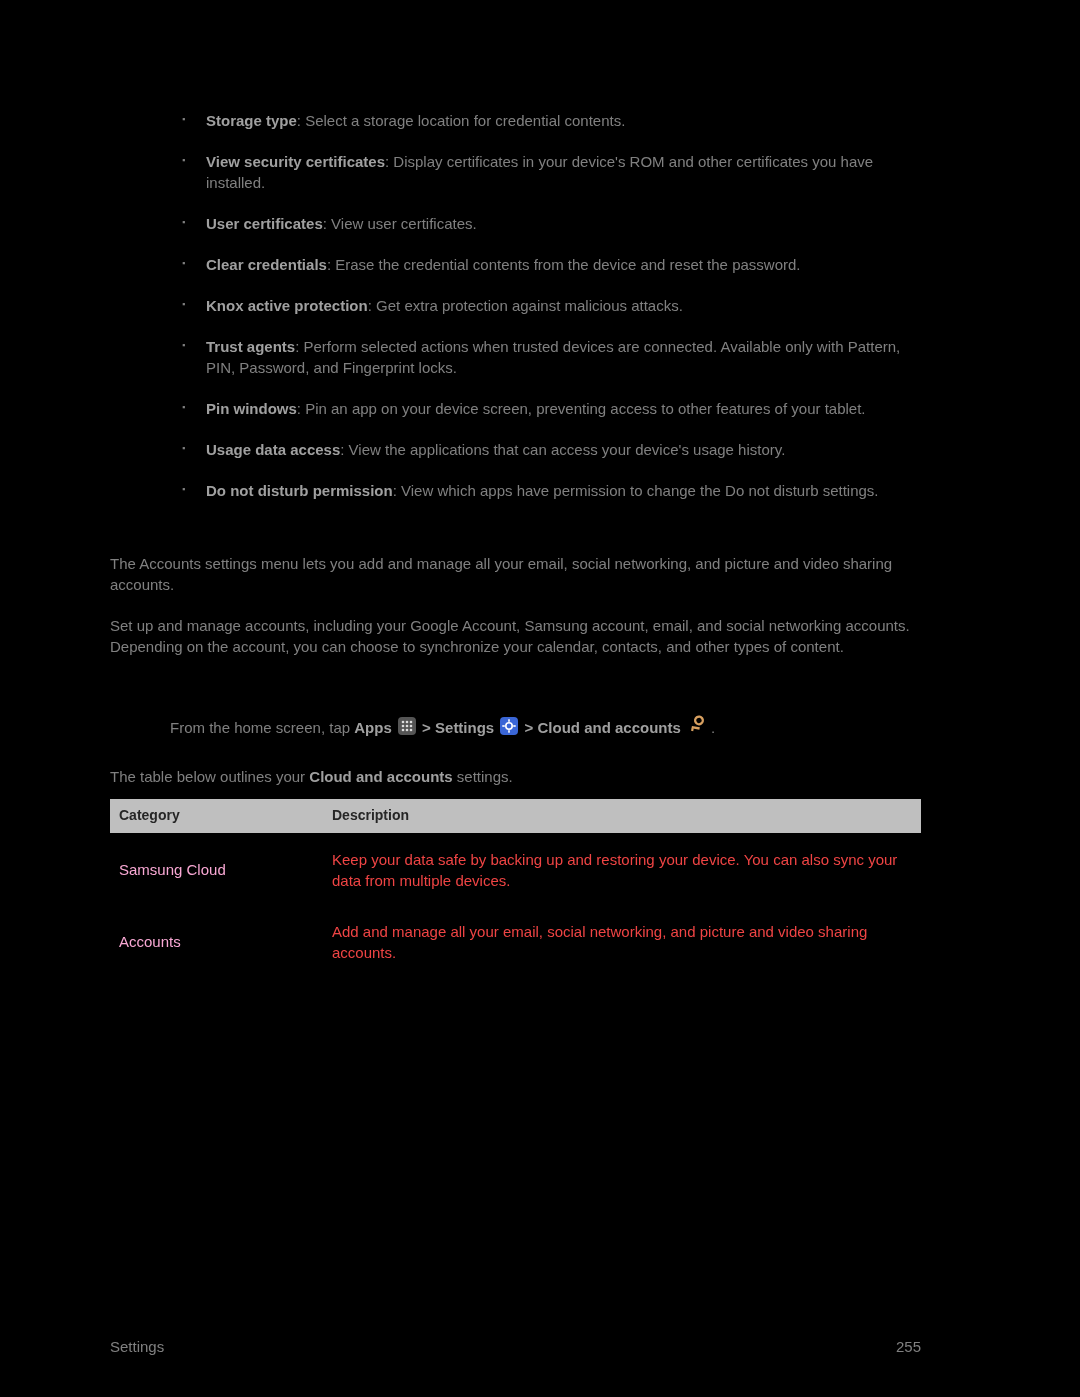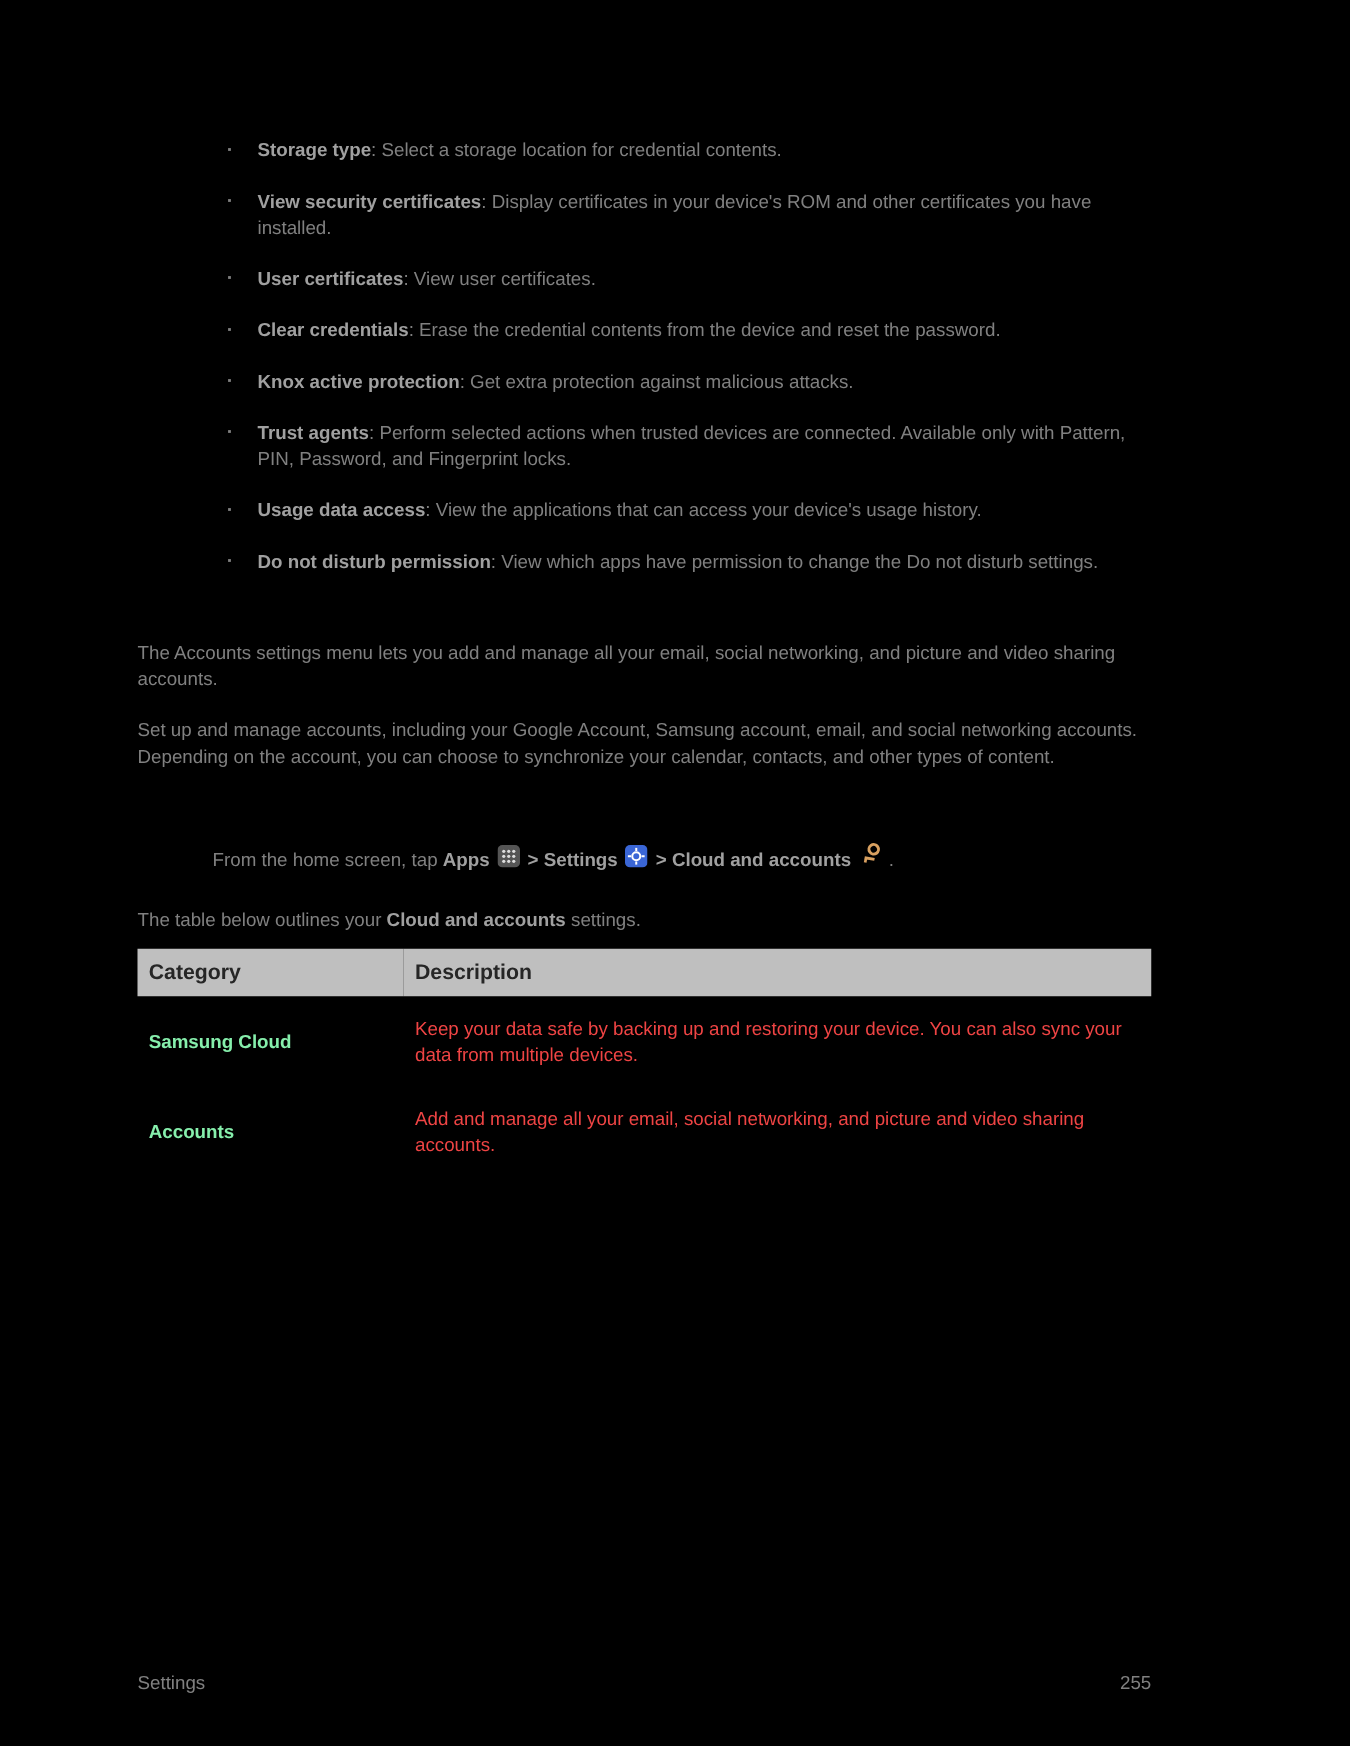--- a/index.html
+++ b/index.html
@@ -106,6 +106,7 @@
     <li><span class="term">Clear credentials</span><span>: Erase the credential contents from the device and reset the password.</span></li>
     <li><span class="term">Knox active protection</span><span>: Get extra protection against malicious attacks.</span></li>
     <li><span class="term">Trust agents</span><span>: Perform selected actions when trusted devices are connected. Available only with Pattern, PIN, Password, and Fingerprint locks.</span></li>
+    <li><span class="term">Pin windows</span><span>: Pin an app on your device screen, preventing access to other features of your tablet.</span></li>
     <li><span class="term">Usage data access</span><span>: View the applications that can access your device's usage history.</span></li>
     <li><span class="term">Do not disturb permission</span><span>: View which apps have permission to change the Do not disturb settings.</span></li>
   </ul>

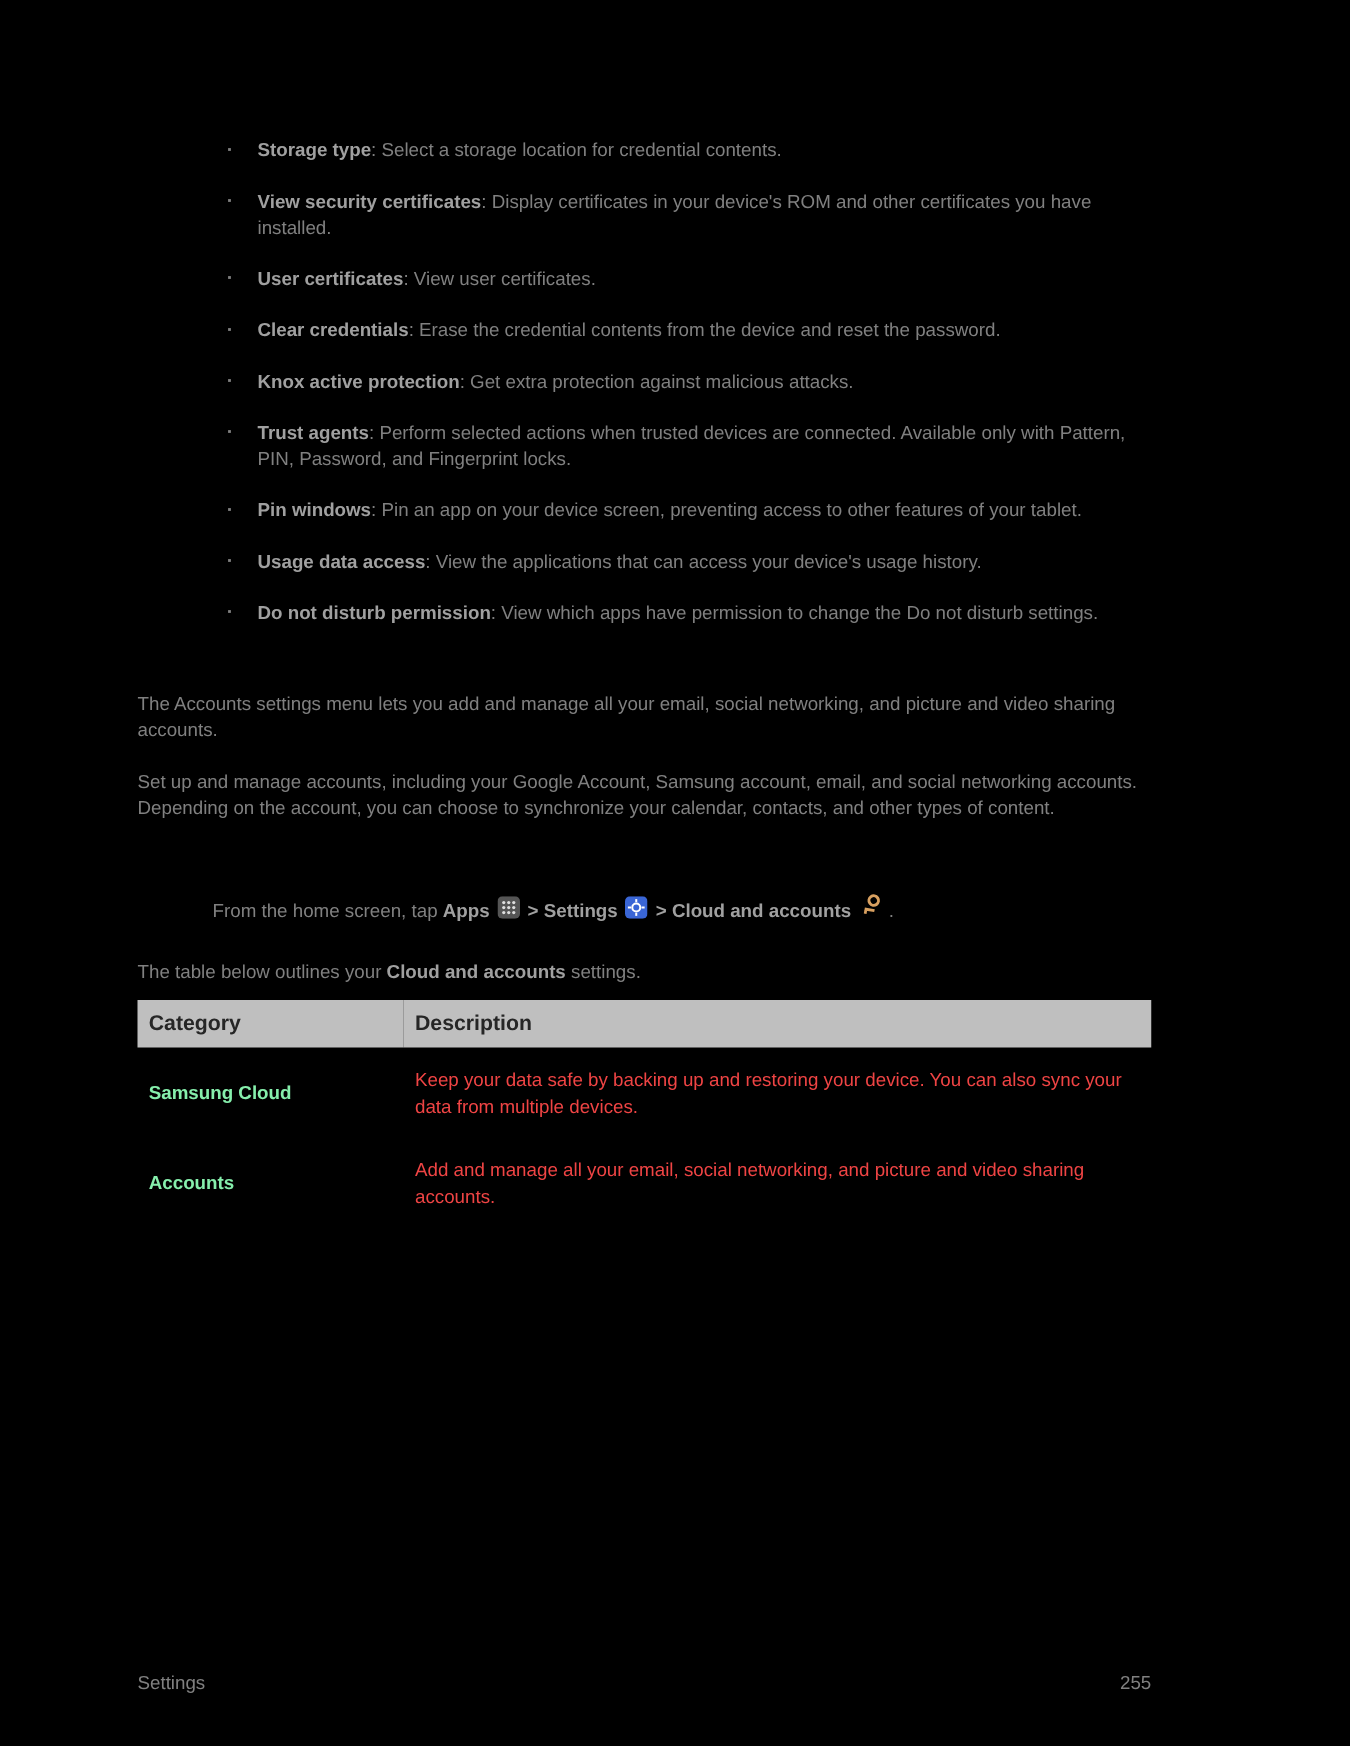--- a/index.html
+++ b/index.html
@@ -70,7 +70,7 @@
     text-align: left;
     padding: 7px 9px;
     font-weight: bold;
-    font-size: 17px;
+    font-size: 14px;
   }
   table.settings td {
     padding: 16px 9px 14px 9px;

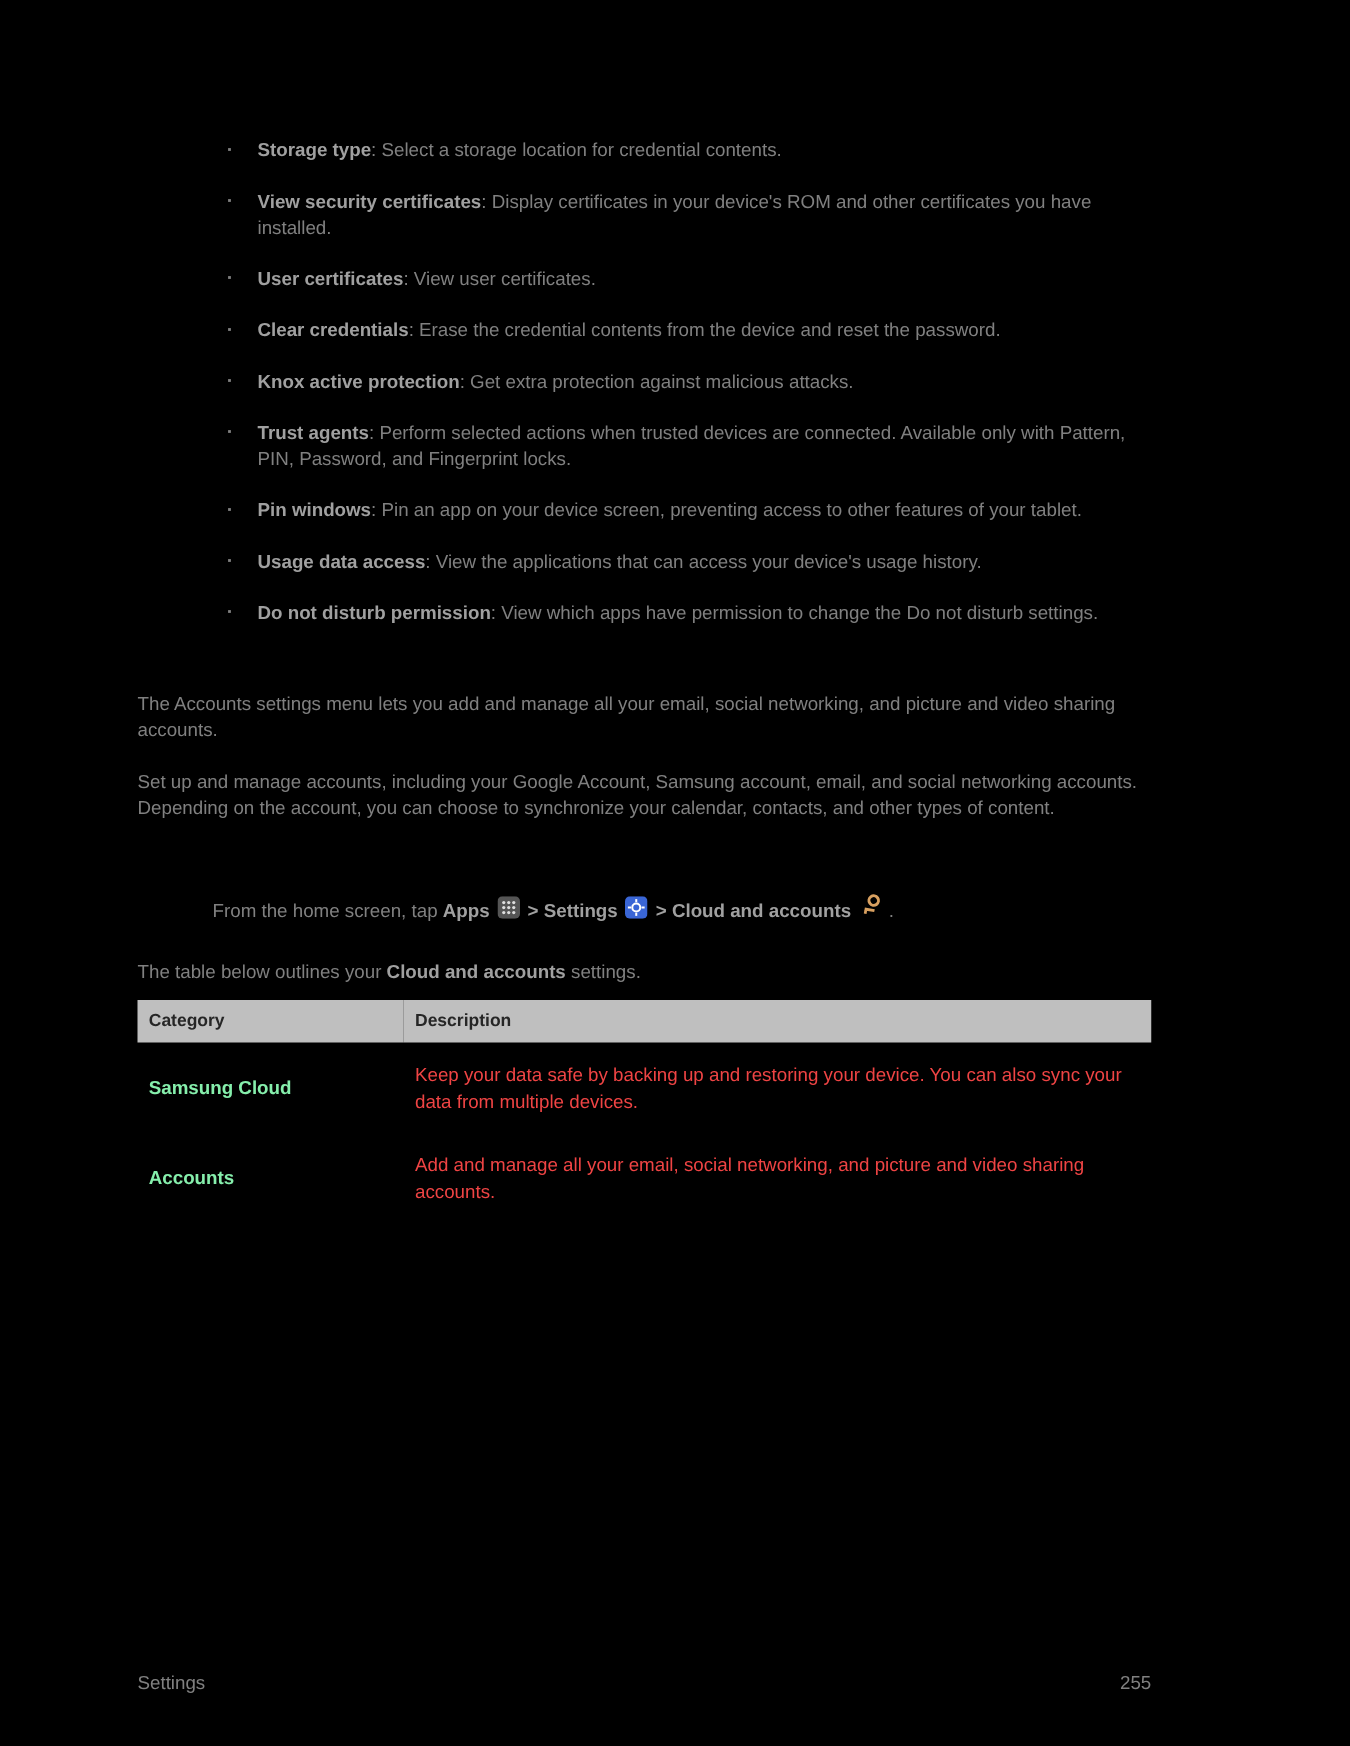--- a/index.html
+++ b/index.html
@@ -78,8 +78,8 @@
     color: #ef4444;
   }
   table.settings td.cat {
-    font-weight: bold;
-    color: #86efac;
+    font-weight: normal;
+    color: #f9a8d4;
     width: 195px;
     margin-top: 11px;
   }

